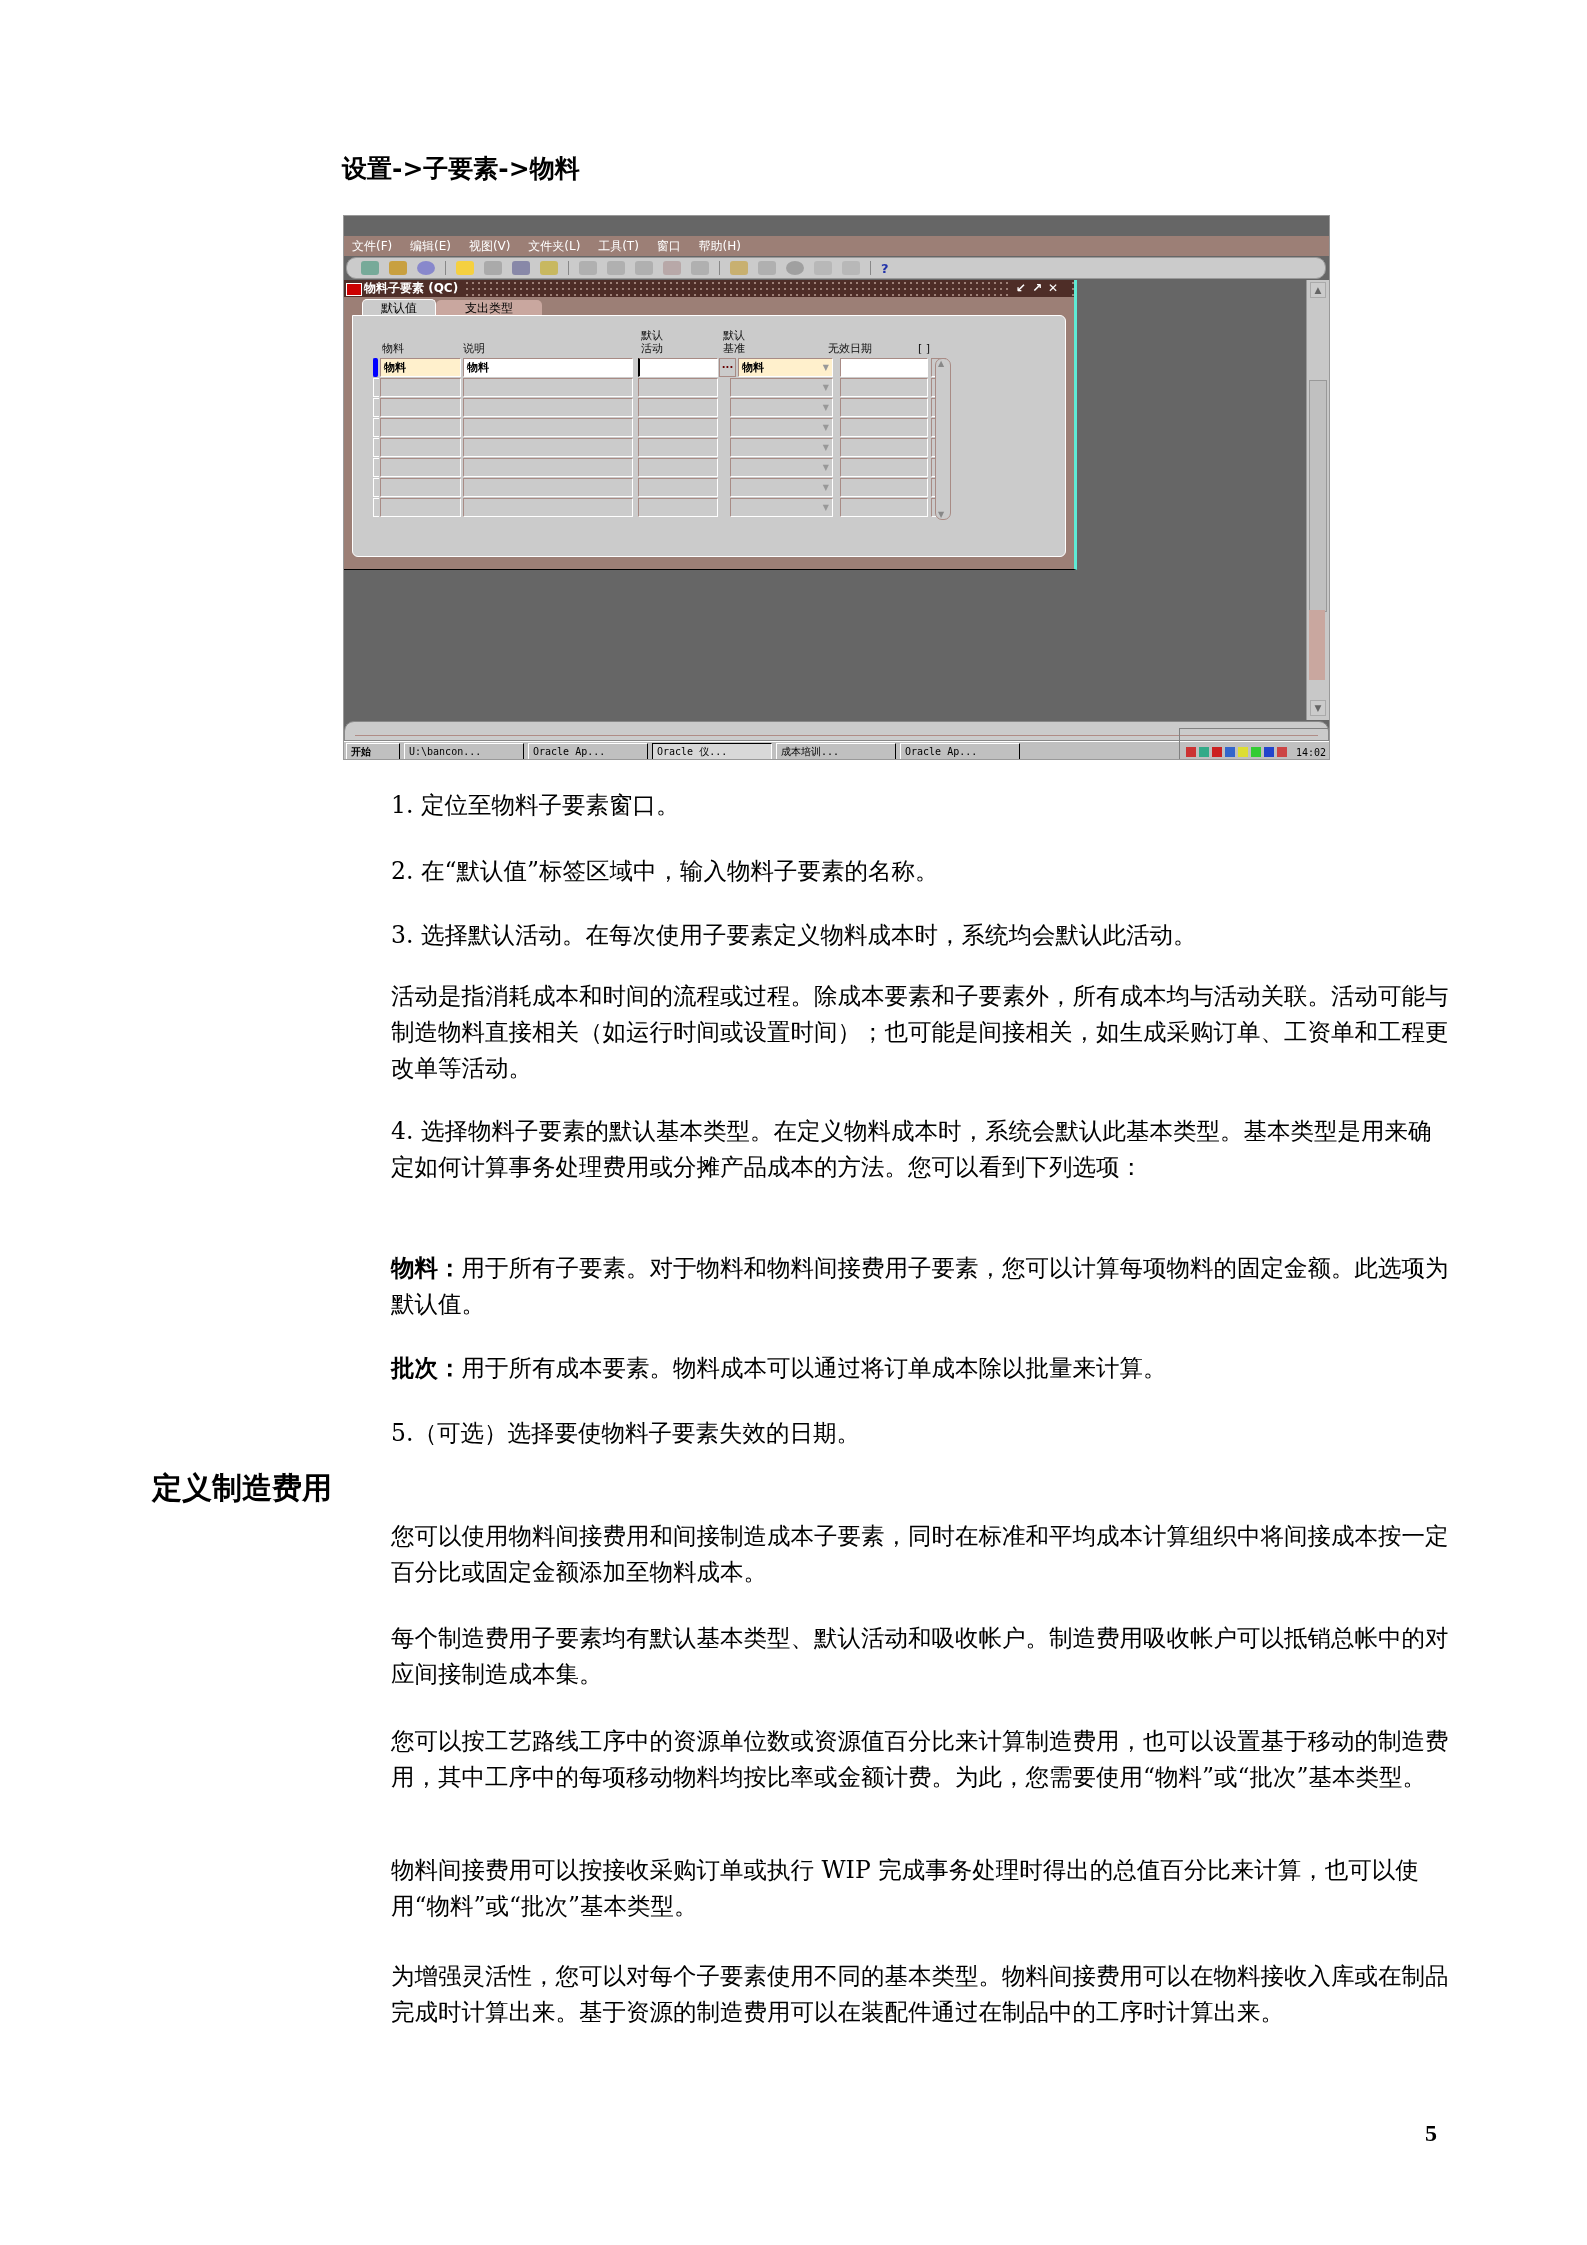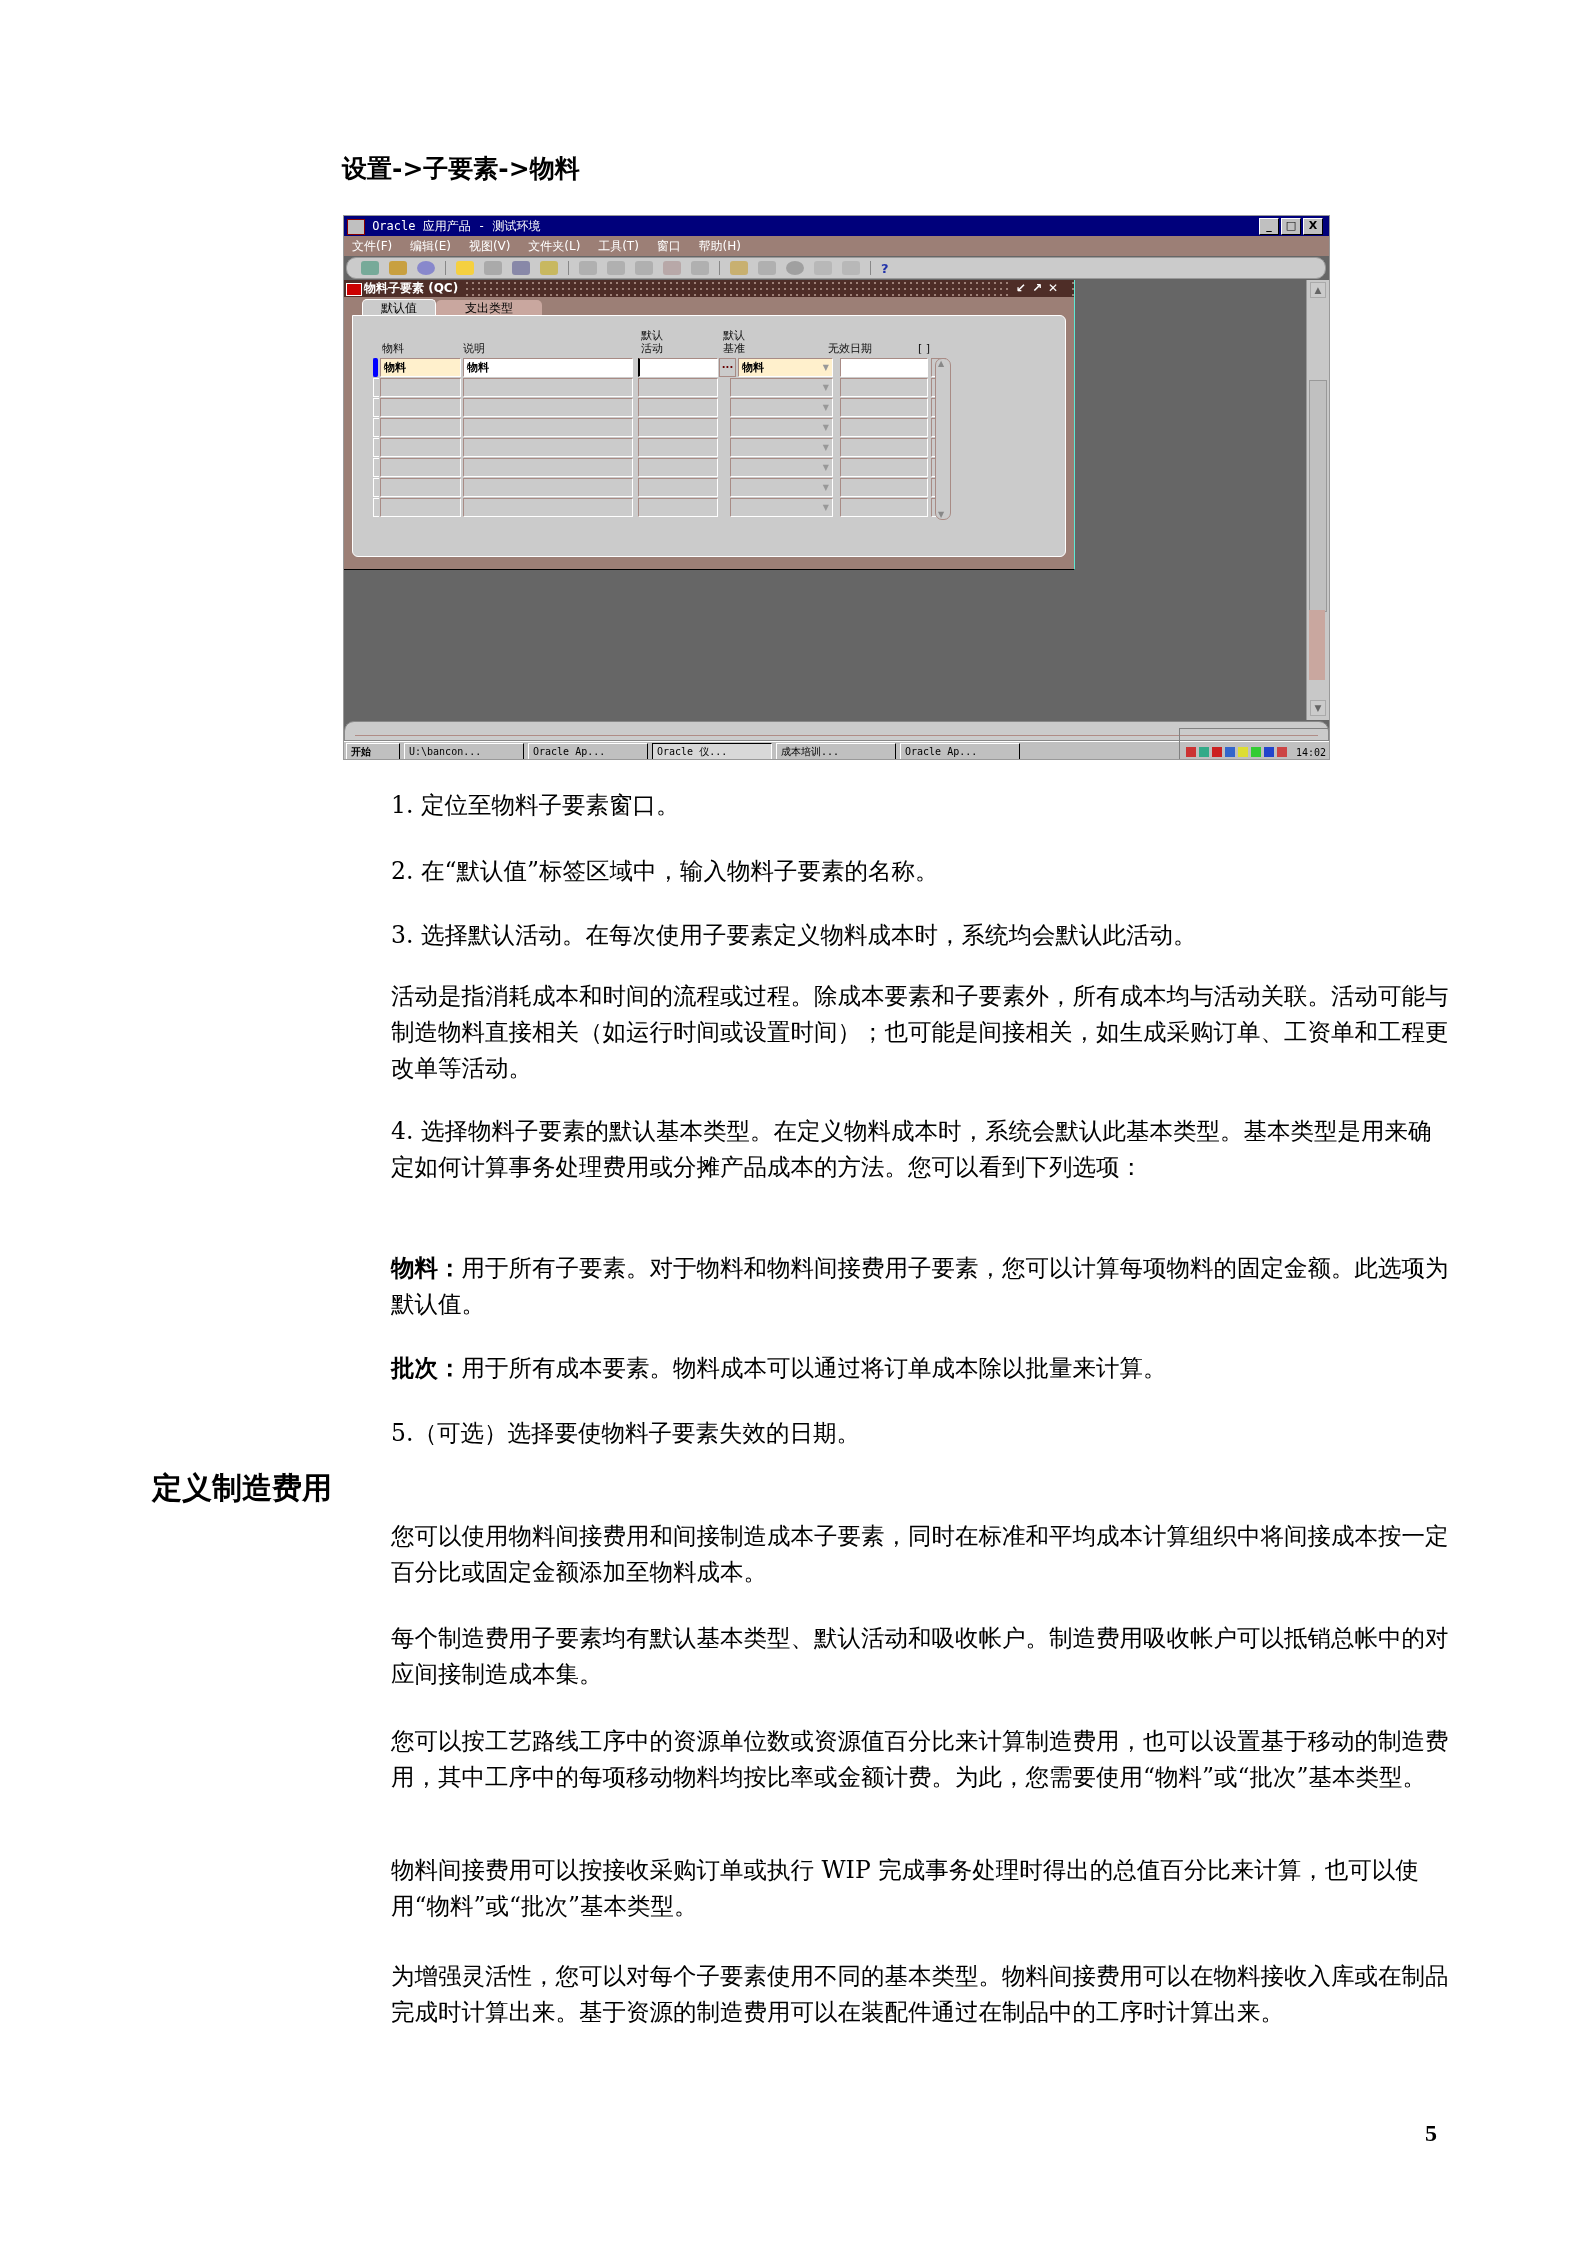--- a/index.html
+++ b/index.html
@@ -74,15 +74,6 @@
 <div class="h-sub">设置-&gt;子要素-&gt;物料</div>
 
 <div class="shot">
-  <div class="titlebar">
-    <span class="appicon"></span>
-    <span class="ttl">Oracle 应用产品 - 测试环境</span>
-    <div class="winbtns">
-      <div class="winbtn">_</div>
-      <div class="winbtn">□</div>
-      <div class="winbtn">X</div>
-    </div>
-  </div>
   <div class="menubar">
     <span>文件(F)</span>
     <span>编辑(E)</span>

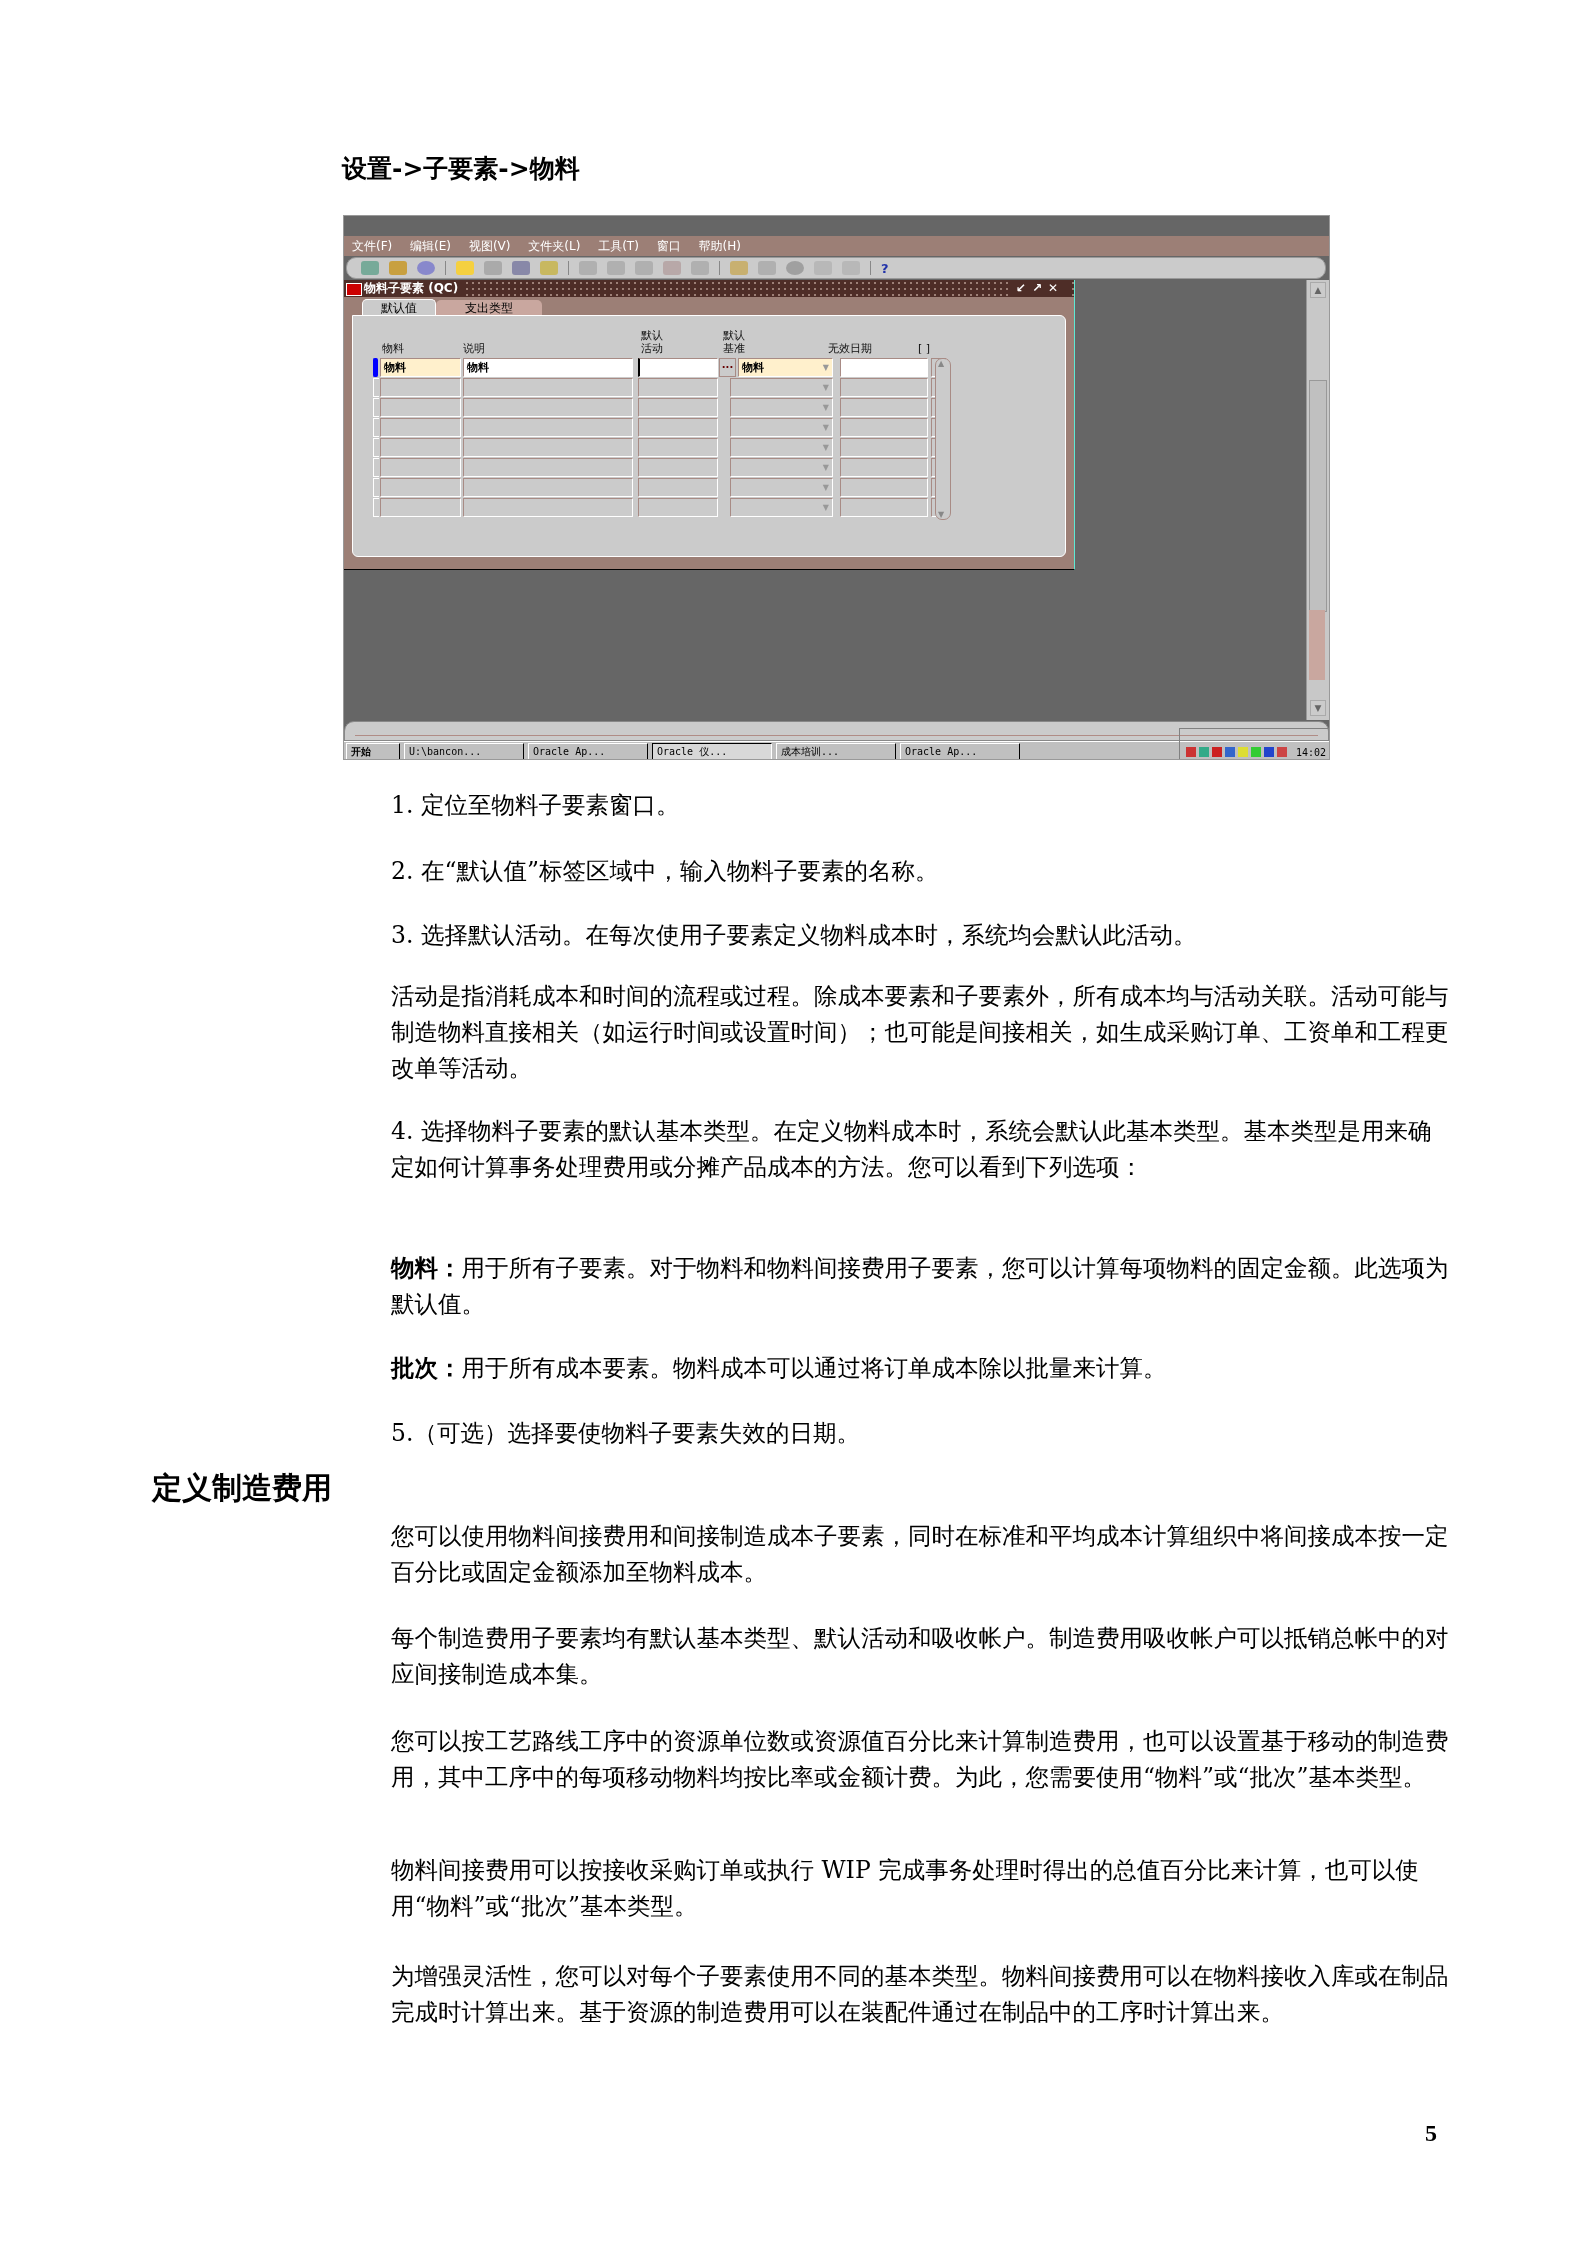--- a/index.html
+++ b/index.html
@@ -35,7 +35,7 @@
   .back-field{position:absolute;left:345px;top:0;width:290px;height:20px;background:#fff;}
   .back-btn{position:absolute;left:350px;top:97px;width:182px;height:23px;border:1px solid #000;border-radius:12px;background:#cbcbcb;font-size:12px;text-align:center;line-height:23px;}
 
-  .front-win{position:absolute;left:0;top:64px;width:730px;height:289px;background:#9c7f76;border-bottom:1px solid #000;border-right:1px solid #5eead4;}
+  .front-win{position:absolute;left:0;top:64px;width:730px;height:289px;background:#9c7f76;border-bottom:1px solid #000;border-right:3px solid #5eead4;}
   .fw-title{position:absolute;left:0;top:0;width:100%;height:17px;background:#4e2d27;color:#fff;font-size:12px;line-height:17px;font-weight:bold;
      background-image:radial-gradient(#9c7f76 1px,transparent 1px);background-size:6px 6px;background-position:0 0;}
   .fw-title .lbl{background:#4e2d27;padding:0 6px 0 20px;display:inline-block;position:relative;}

